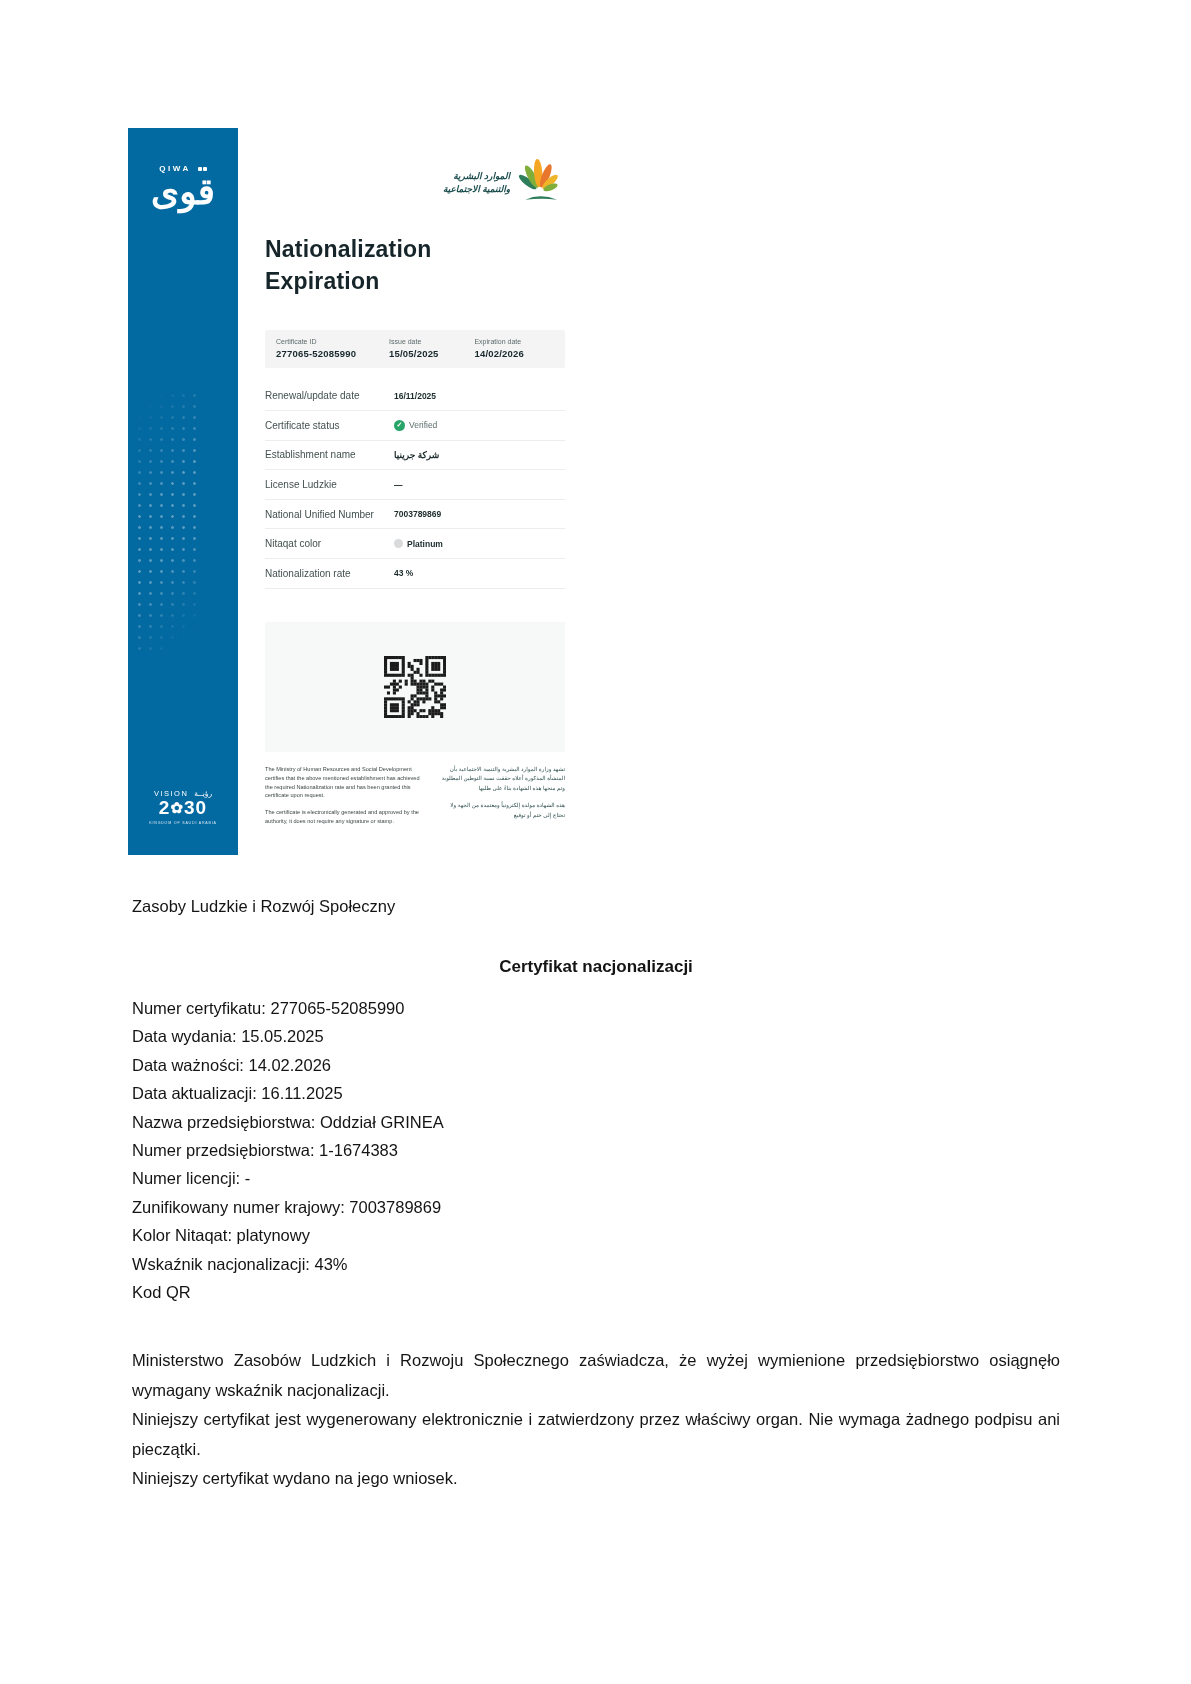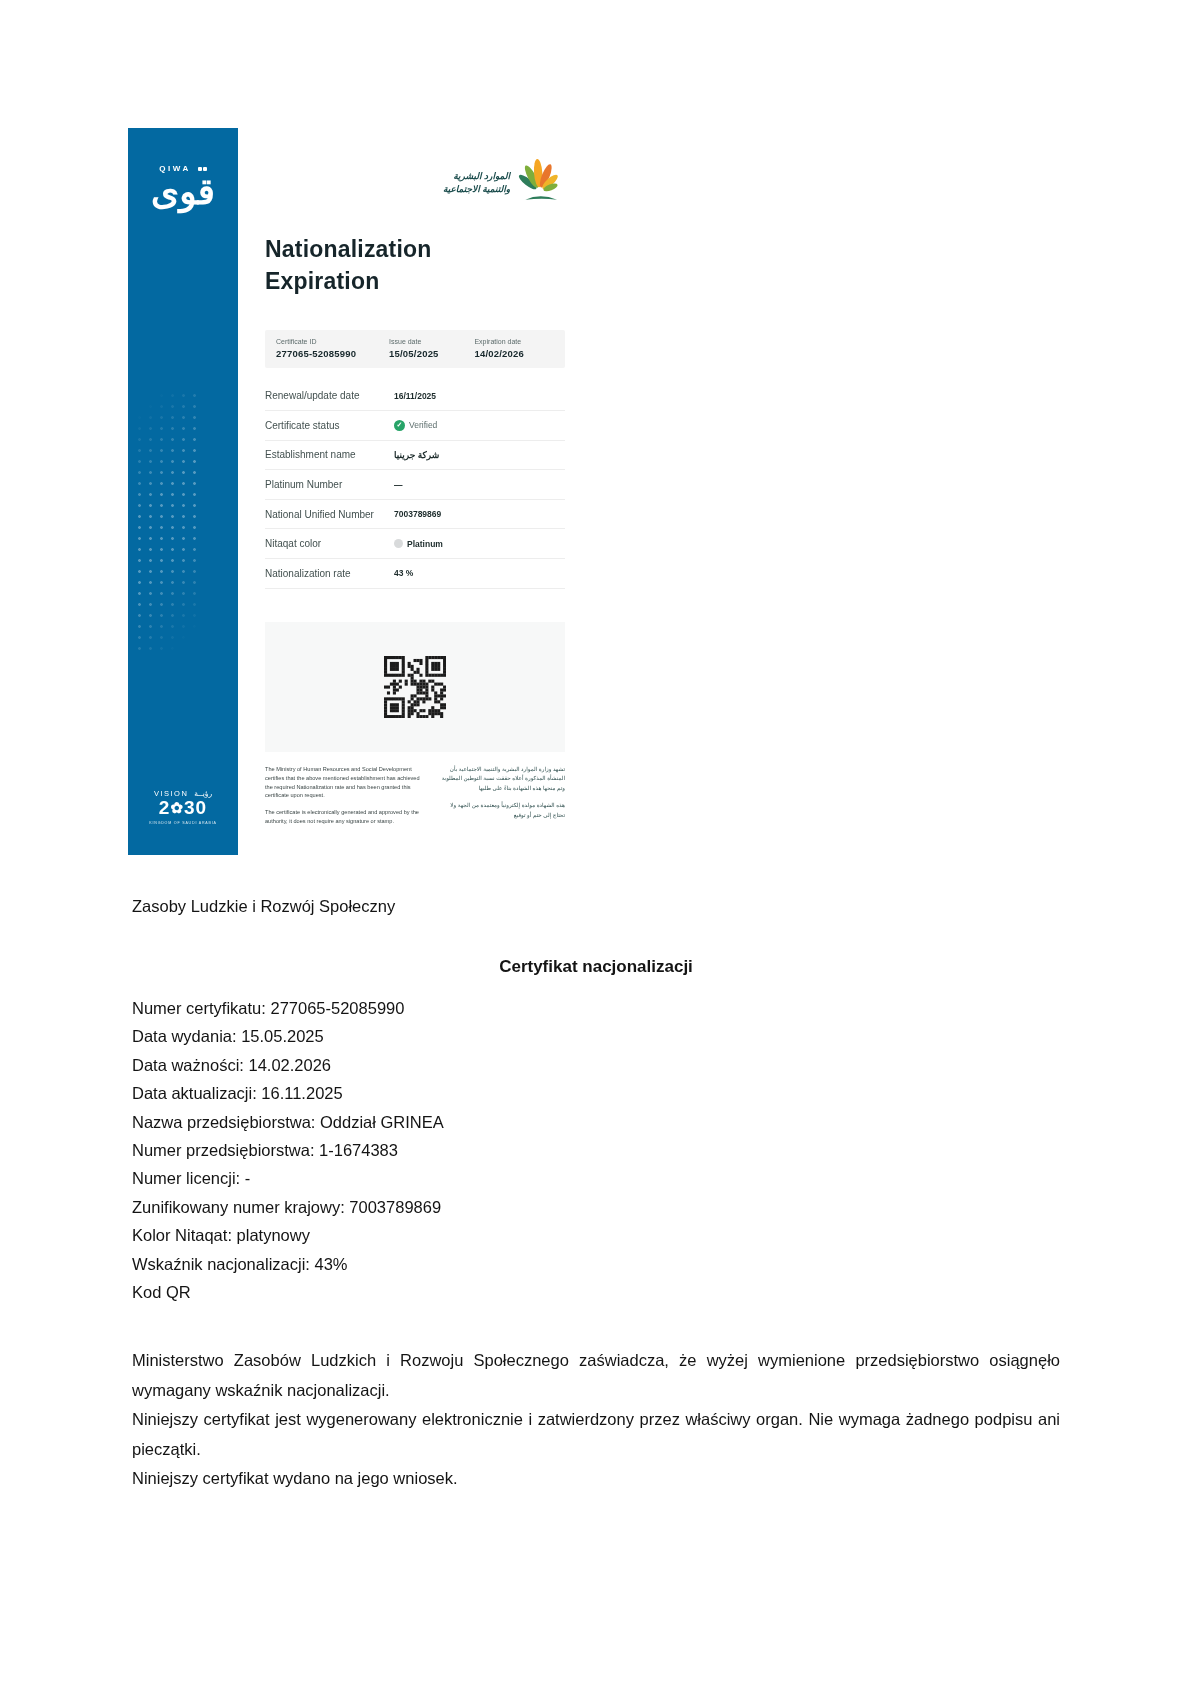--- a/index.html
+++ b/index.html
@@ -163,7 +163,7 @@
           <span class="cvalue arabic">شركة جرينيا</span>
         </div>
         <div class="crow">
-          <span class="clabel">Platinum Number</span>
+          <span class="clabel">License Ludzkie</span>
           <span class="cvalue">—</span>
         </div>
         <div class="crow">

